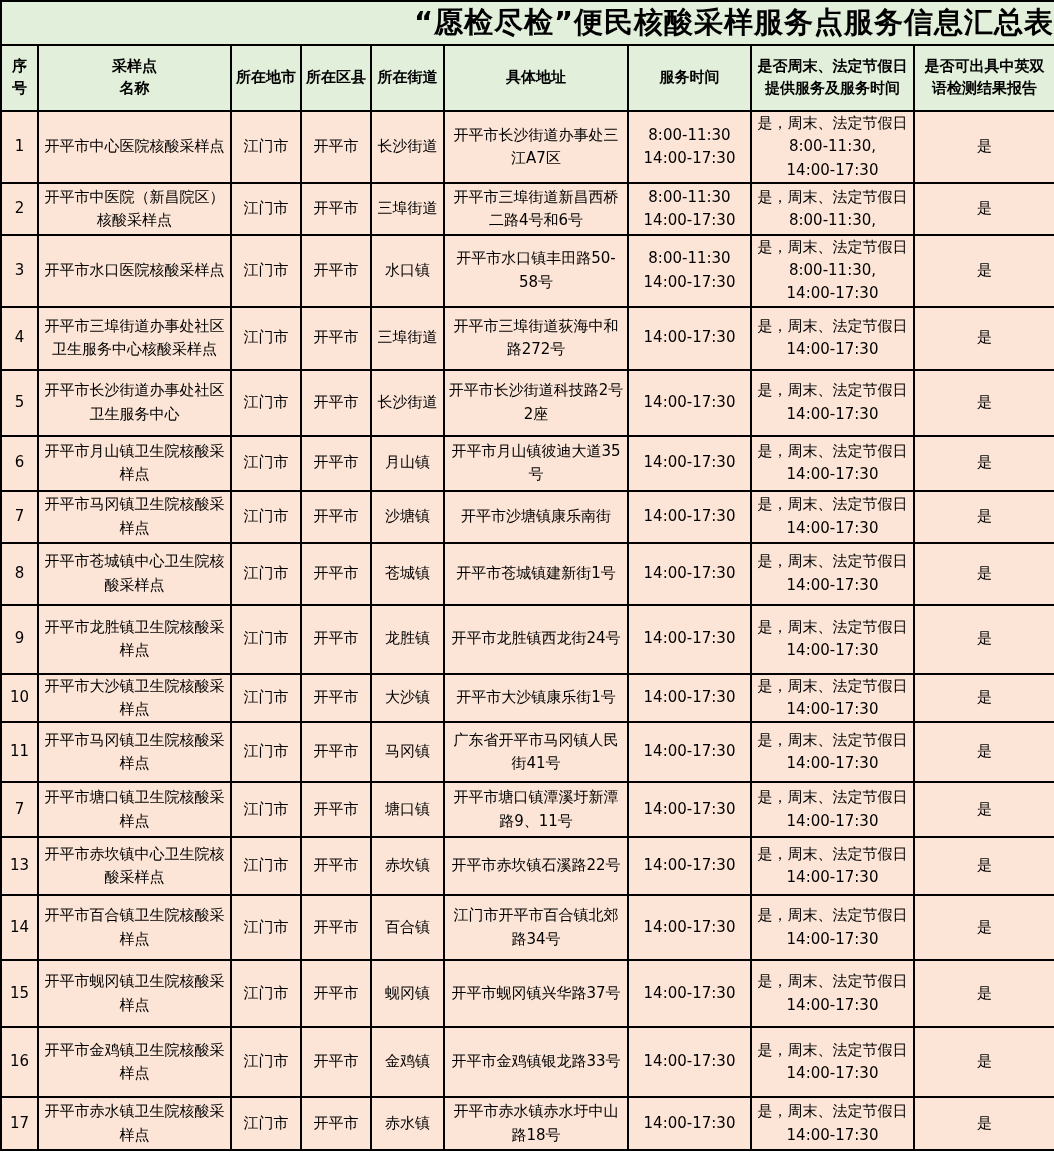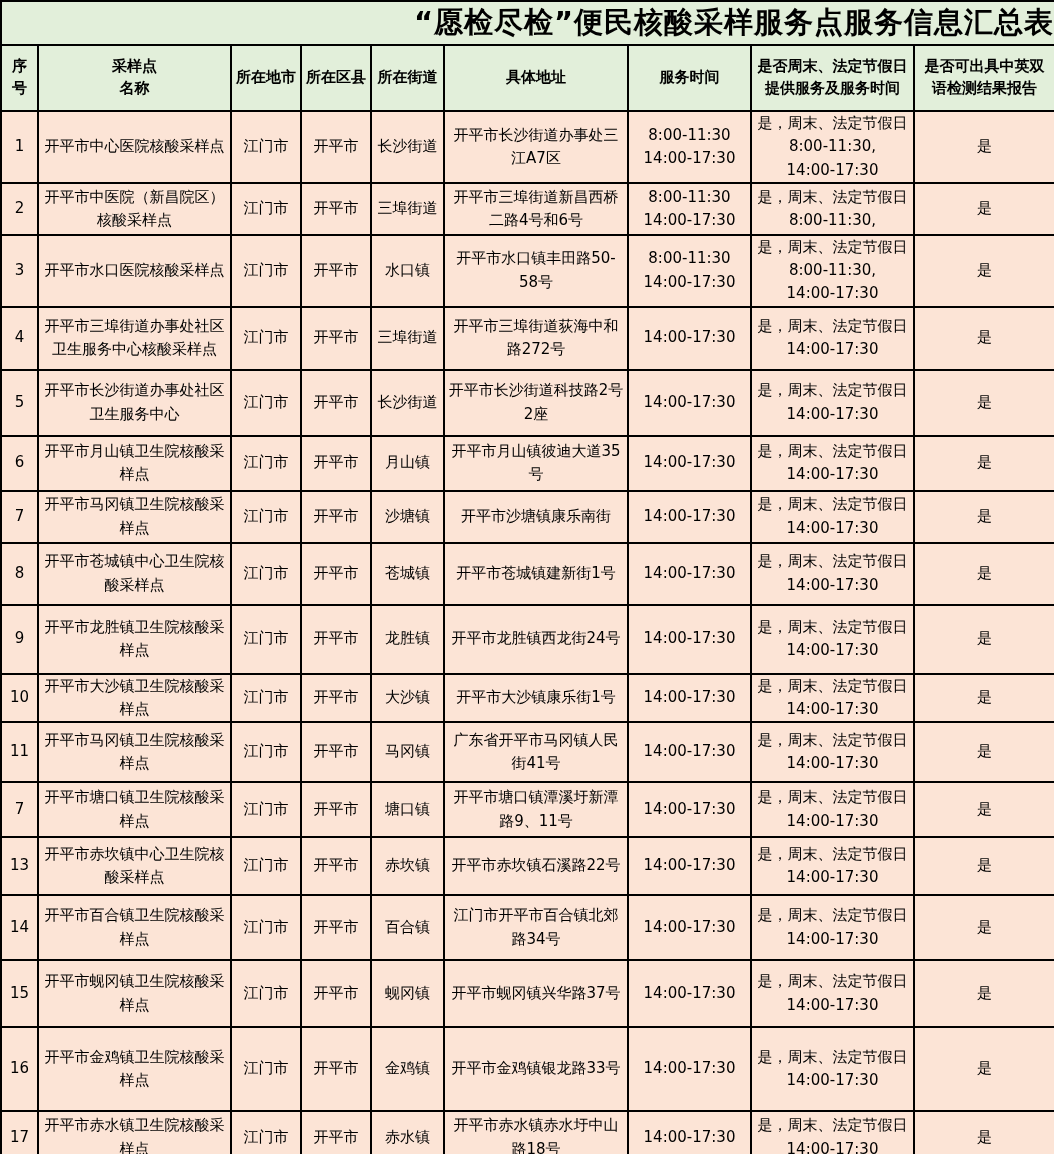--- a/index.html
+++ b/index.html
@@ -272,7 +272,7 @@
 14:00-17:30</td>
           <td>是</td>
         </tr>
-        <tr style="height: 84px;">
+        <tr style="height: 70px;">
           <td>16</td>
           <td>开平市金鸡镇卫生院核酸采样点</td>
           <td>江门市</td>

